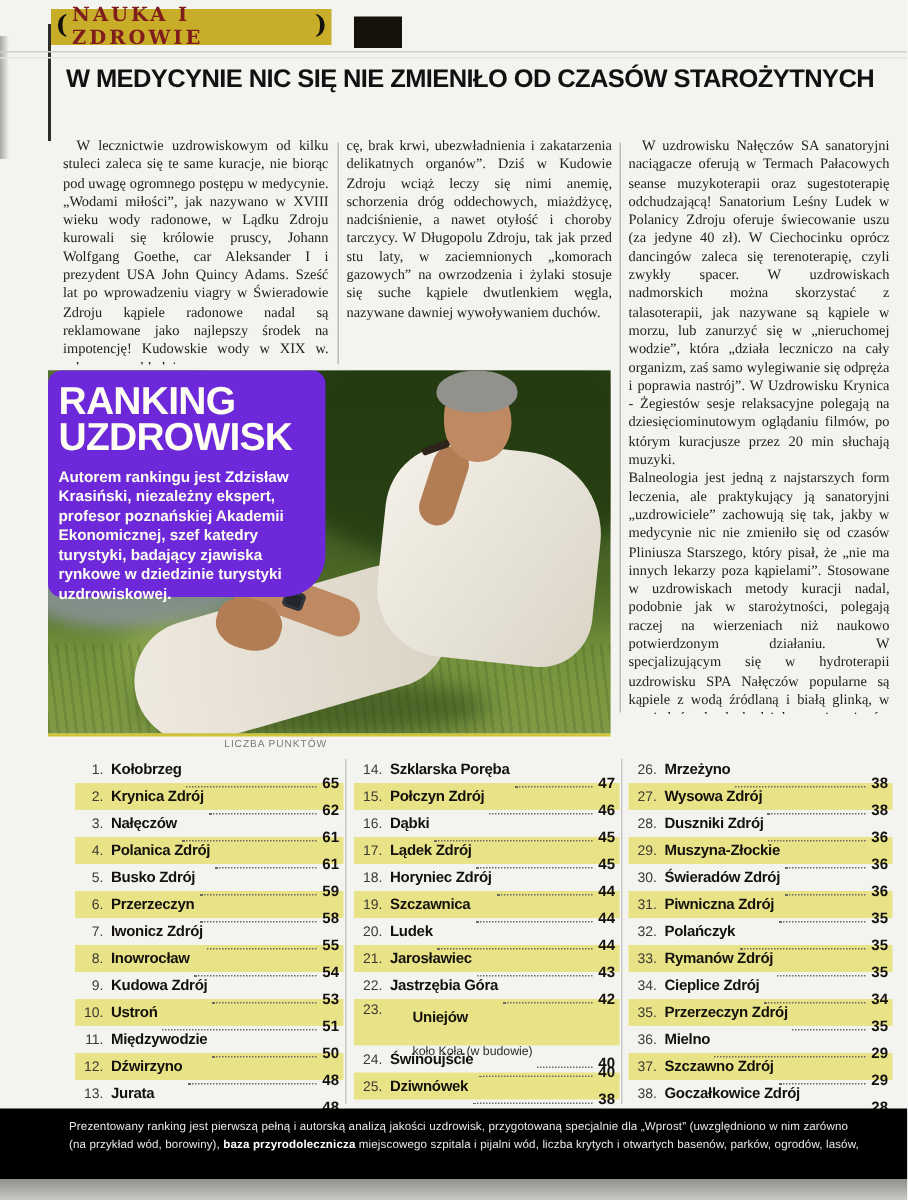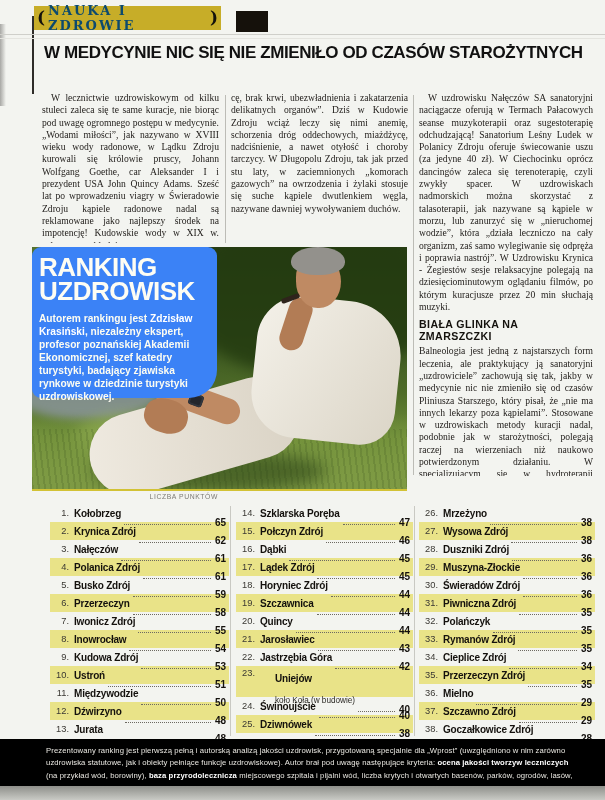--- a/index.html
+++ b/index.html
@@ -15,7 +15,7 @@
     background:#c7ad28; display:flex; align-items:center; justify-content:center;
     font-family:"DejaVu Serif", serif; font-weight:bold; font-size:13px; letter-spacing:2px;
   }
-  .section-label .txt { color:#0c4a6e; }
+  .section-label .txt { color:#7f1d1d; }
   .section-label .paren { color:#14120c; font-size:17px; font-weight:bold; margin:0 3px; letter-spacing:0; position:relative; top:-1px; }
   .header-black-square { position:absolute; left:236px; top:11px; width:32px; height:21px; background:#15110b; }
   .rule-a { position:absolute; left:0; top:34px; width:605px; height:1px; background:#cfcfca; }

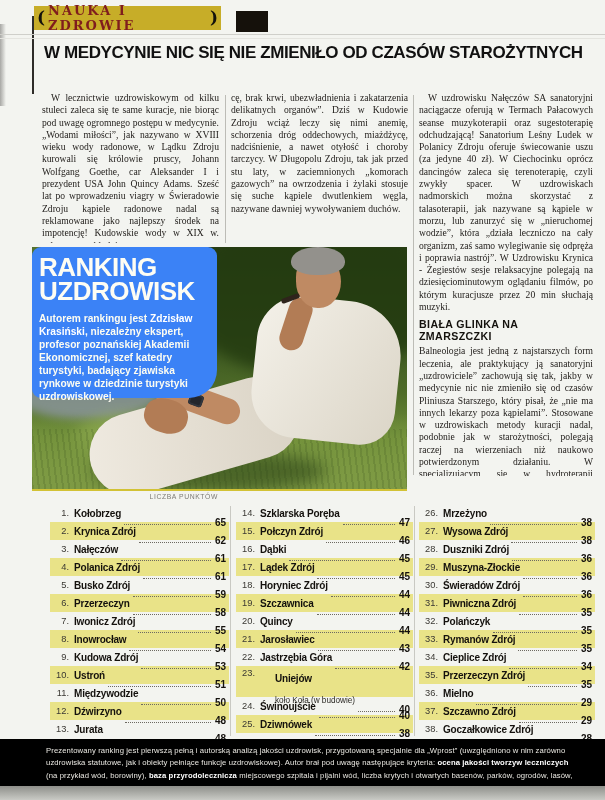--- a/index.html
+++ b/index.html
@@ -66,7 +66,7 @@
   
   .ranking-box {
     position:absolute; left:32px; top:247px; width:185px; height:151px;
-    background:#3b82f6; border-radius:9px 9px 28px 9px; color:#fff;
+    background:#6d28d9; border-radius:9px 9px 28px 9px; color:#fff;
     padding:8px 8px 0 7px; box-sizing:border-box;
   }
   .ranking-title { font-size:26px; line-height:24px; font-weight:bold; letter-spacing:-0.5px; color:#fefdf3; }

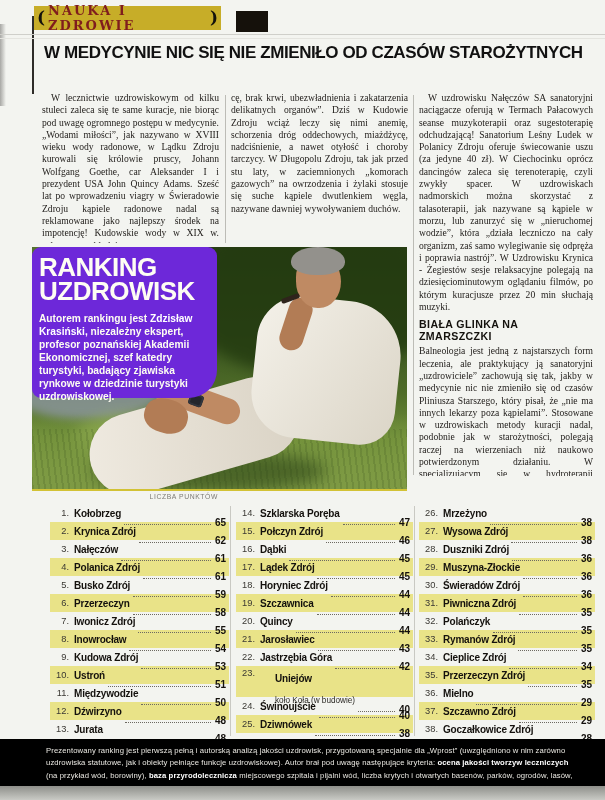--- a/index.html
+++ b/index.html
@@ -133,7 +133,6 @@
   <div class="col-divider div-2"></div>
   <div class="article-col col-3">
       <p class="body-p indent">W uzdrowisku Nałęczów SA sanatoryjni naciągacze oferują w Termach Pałacowych seanse muzykoterapii oraz sugestoterapię odchudzającą! Sanatorium Leśny Ludek w Polanicy Zdroju oferuje świecowanie uszu (za jedyne 40 zł). W Ciechocinku oprócz dancingów zaleca się terenoterapię, czyli zwykły spacer. W uzdrowiskach nadmorskich można skorzystać z talasoterapii, jak nazywane są kąpiele w morzu, lub zanurzyć się w „nieruchomej wodzie”, która „działa leczniczo na cały organizm, zaś samo wylegiwanie się odpręża i poprawia nastrój”. W Uzdrowisku Krynica - Żegiestów sesje relaksacyjne polegają na dziesięciominutowym oglądaniu filmów, po którym kuracjusze przez 20 min słuchają muzyki.</p>
-      <h3 class="subhead">BIAŁA GLINKA NA ZMARSZCZKI</h3>
       <p class="body-p">Balneologia jest jedną z najstarszych form leczenia, ale praktykujący ją sanatoryjni „uzdrowiciele” zachowują się tak, jakby w medycynie nic nie zmieniło się od czasów Pliniusza Starszego, który pisał, że „nie ma innych lekarzy poza kąpielami”. Stosowane w uzdrowiskach metody kuracji nadal, podobnie jak w starożytności, polegają raczej na wierzeniach niż naukowo potwierdzonym działaniu. W specjalizującym się w hydroterapii uzdrowisku SPA Nałęczów popularne są kąpiele z wodą źródlaną i białą glinką, w czasie których „dochodzi do wymiany jonów wapnia i magnezu z sodem i jonami amonowymi wytwarzanymi przez skórę, co zapewnia jej głębokie oczyszcze-</p>
     </div>
 

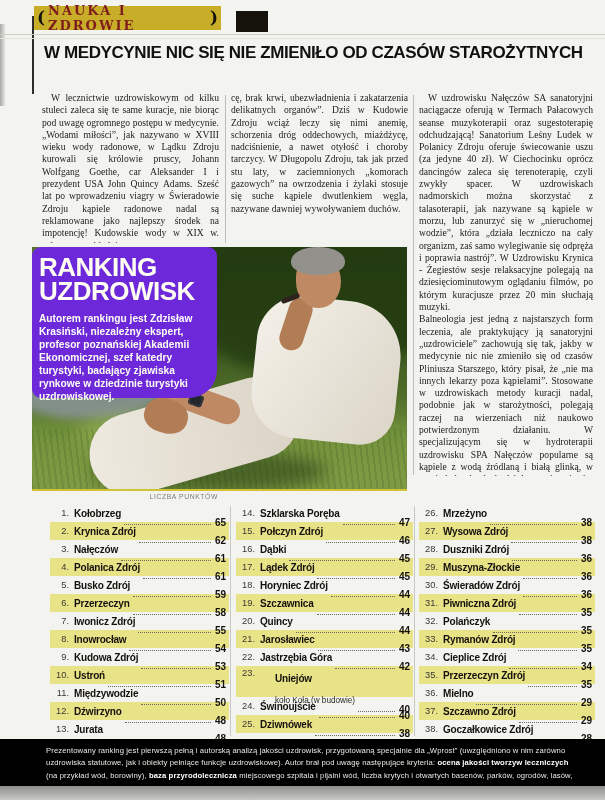--- a/index.html
+++ b/index.html
@@ -326,7 +326,7 @@
       <div class="rank-row">
         <span class="rank-num">20.</span>
         <div class="rank-body flexline">
-          <span class="rank-name">Quincy</span>
+          <span class="rank-name">Ludek</span>
           <span class="leader"></span>
           <span class="rank-pts">44</span>
         </div>

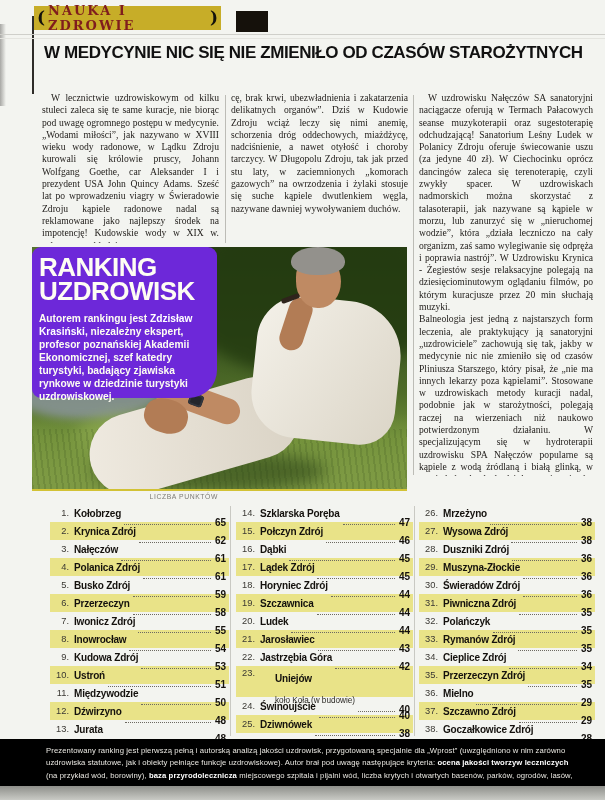--- a/index.html
+++ b/index.html
@@ -485,7 +485,6 @@
 
   <div class="footer">
       <div class="footer-line"><span>Prezentowany ranking jest pierwszą pełną i autorską analizą jakości uzdrowisk, przygotowaną specjalnie dla „Wprost” (uwzględniono w nim zarówno</span></div>
-      <div class="footer-line"><span>uzdrowiska statutowe, jak i obiekty pełniące funkcje uzdrowiskowe). Autor brał pod uwagę następujące kryteria: </span><span class="b">ocena jakości tworzyw leczniczych</span></div>
       <div class="footer-line"><span>(na przykład wód, borowiny), </span><span class="b">baza przyrodolecznicza</span><span> miejscowego szpitala i pijalni wód, liczba krytych i otwartych basenów, parków, ogrodów, lasów,</span></div>
     </div>
   <div class="bottom-strip"></div>

